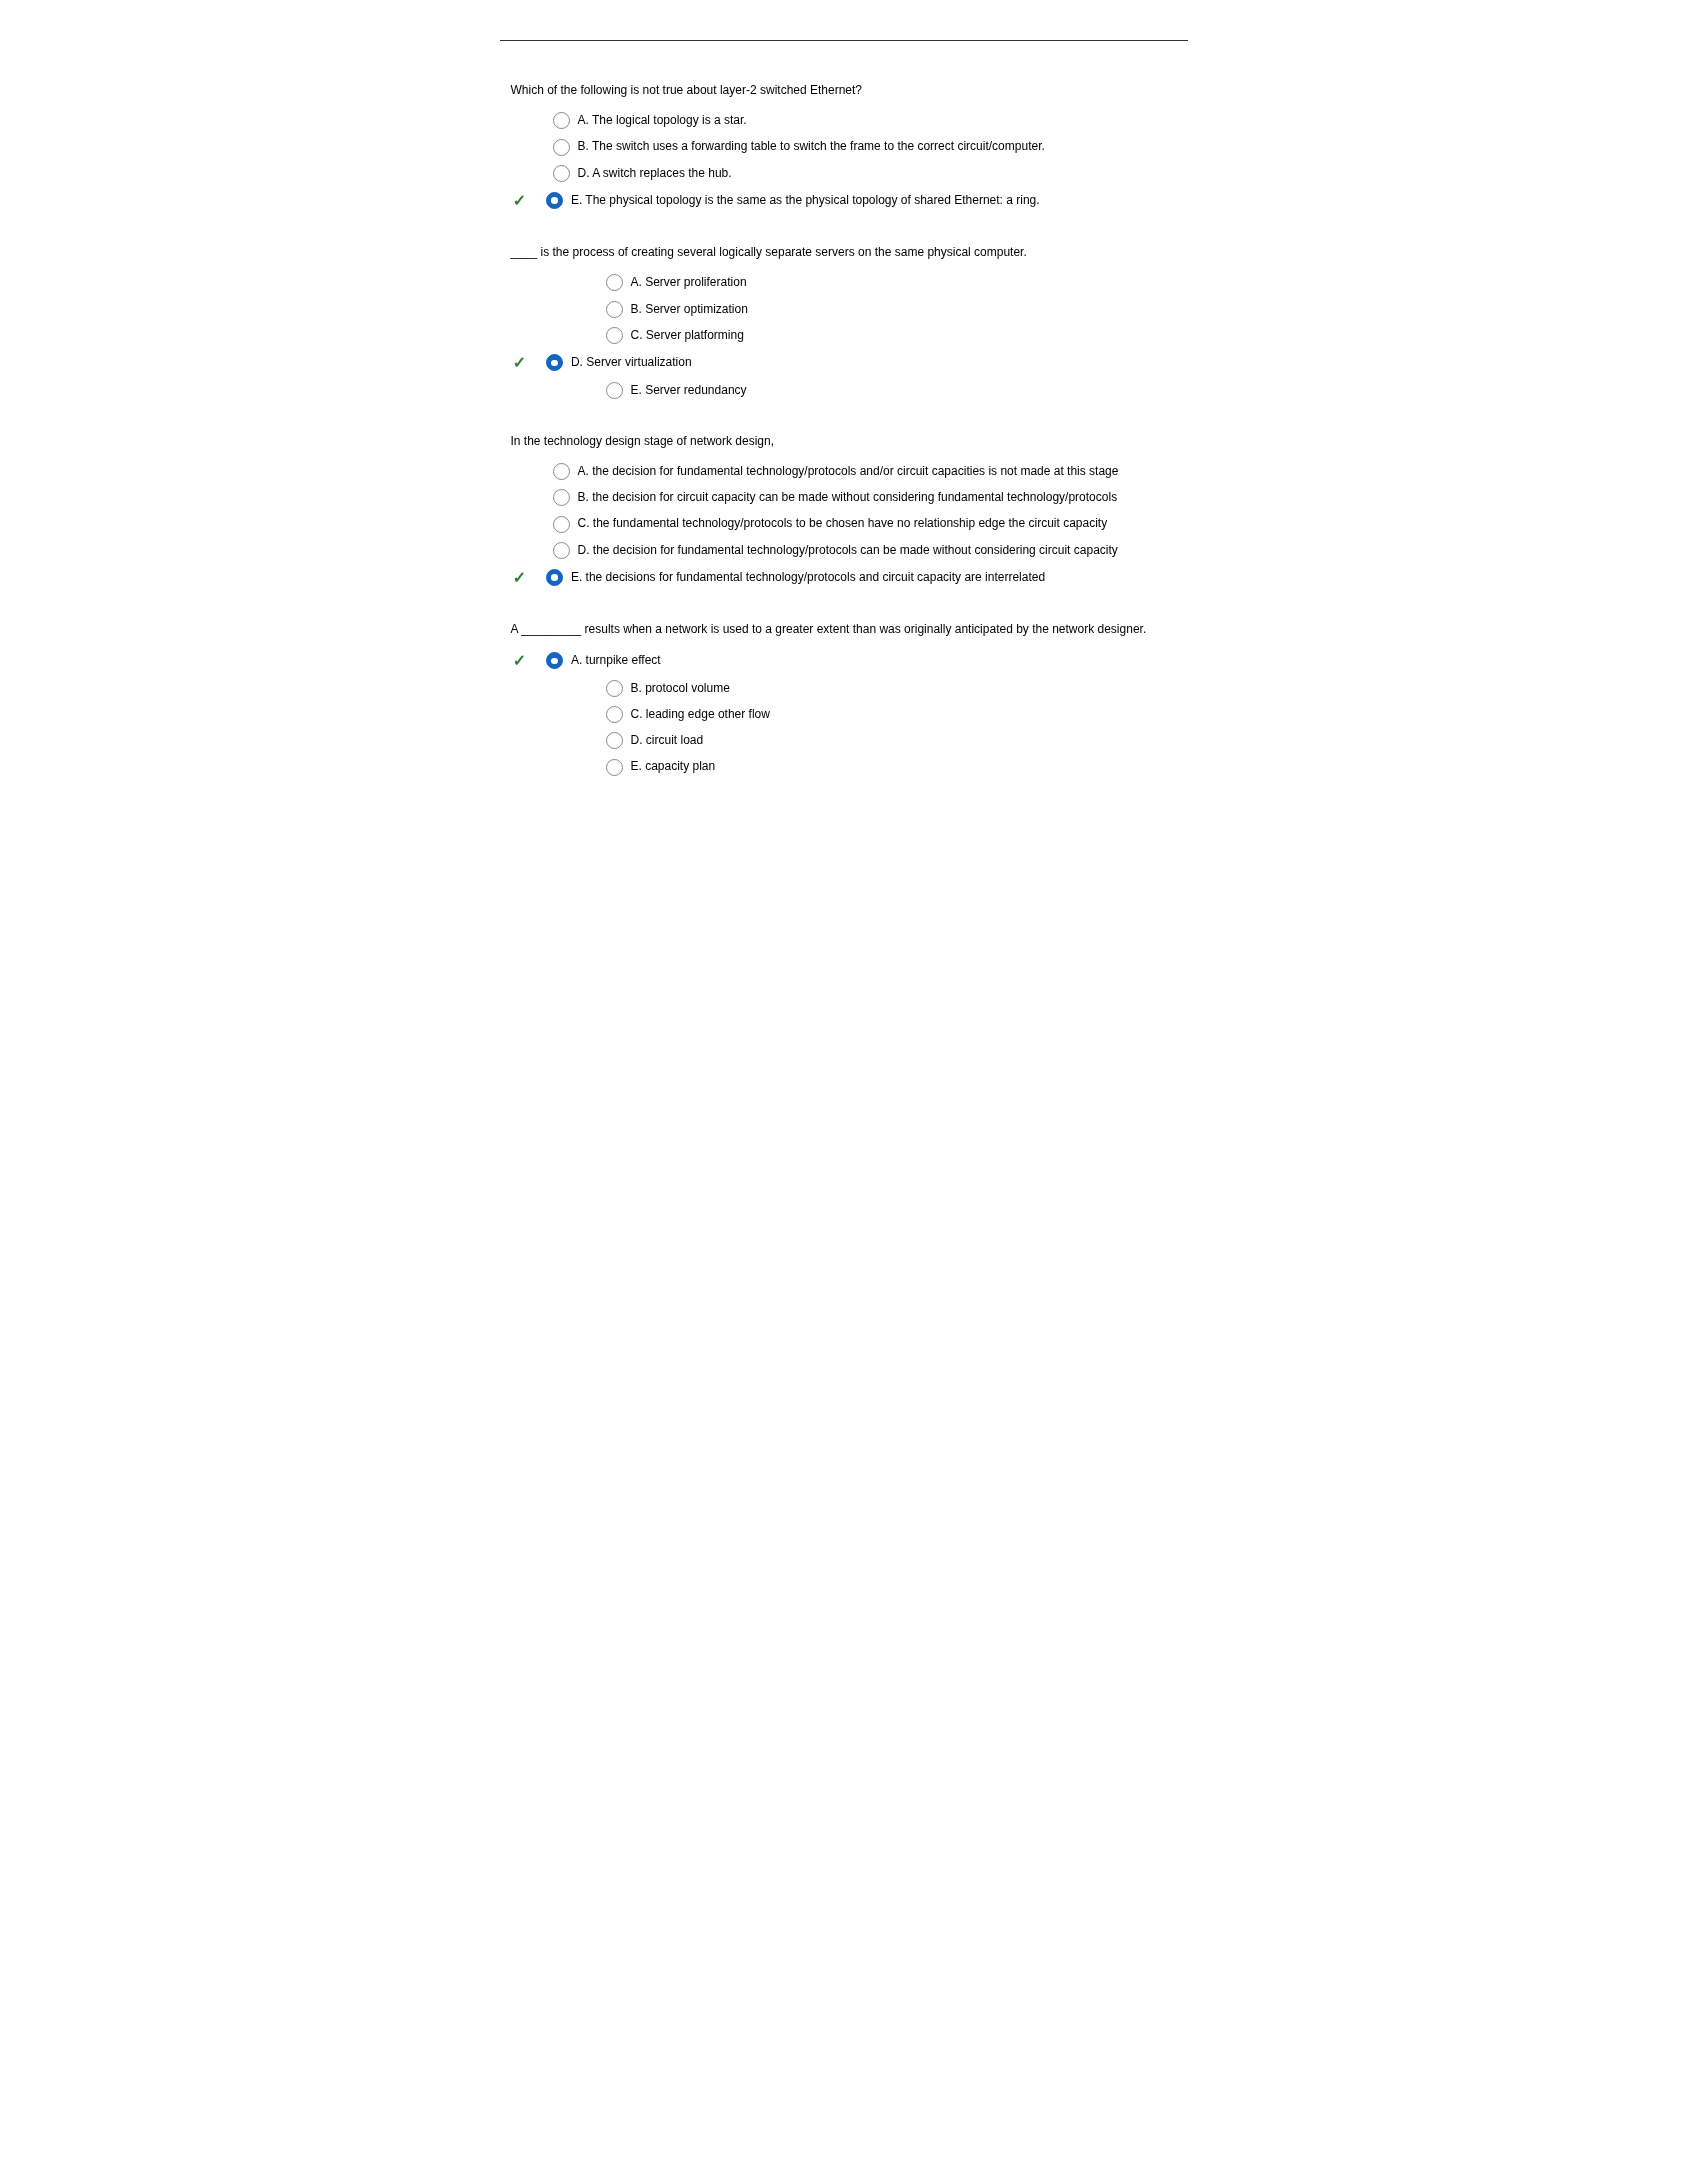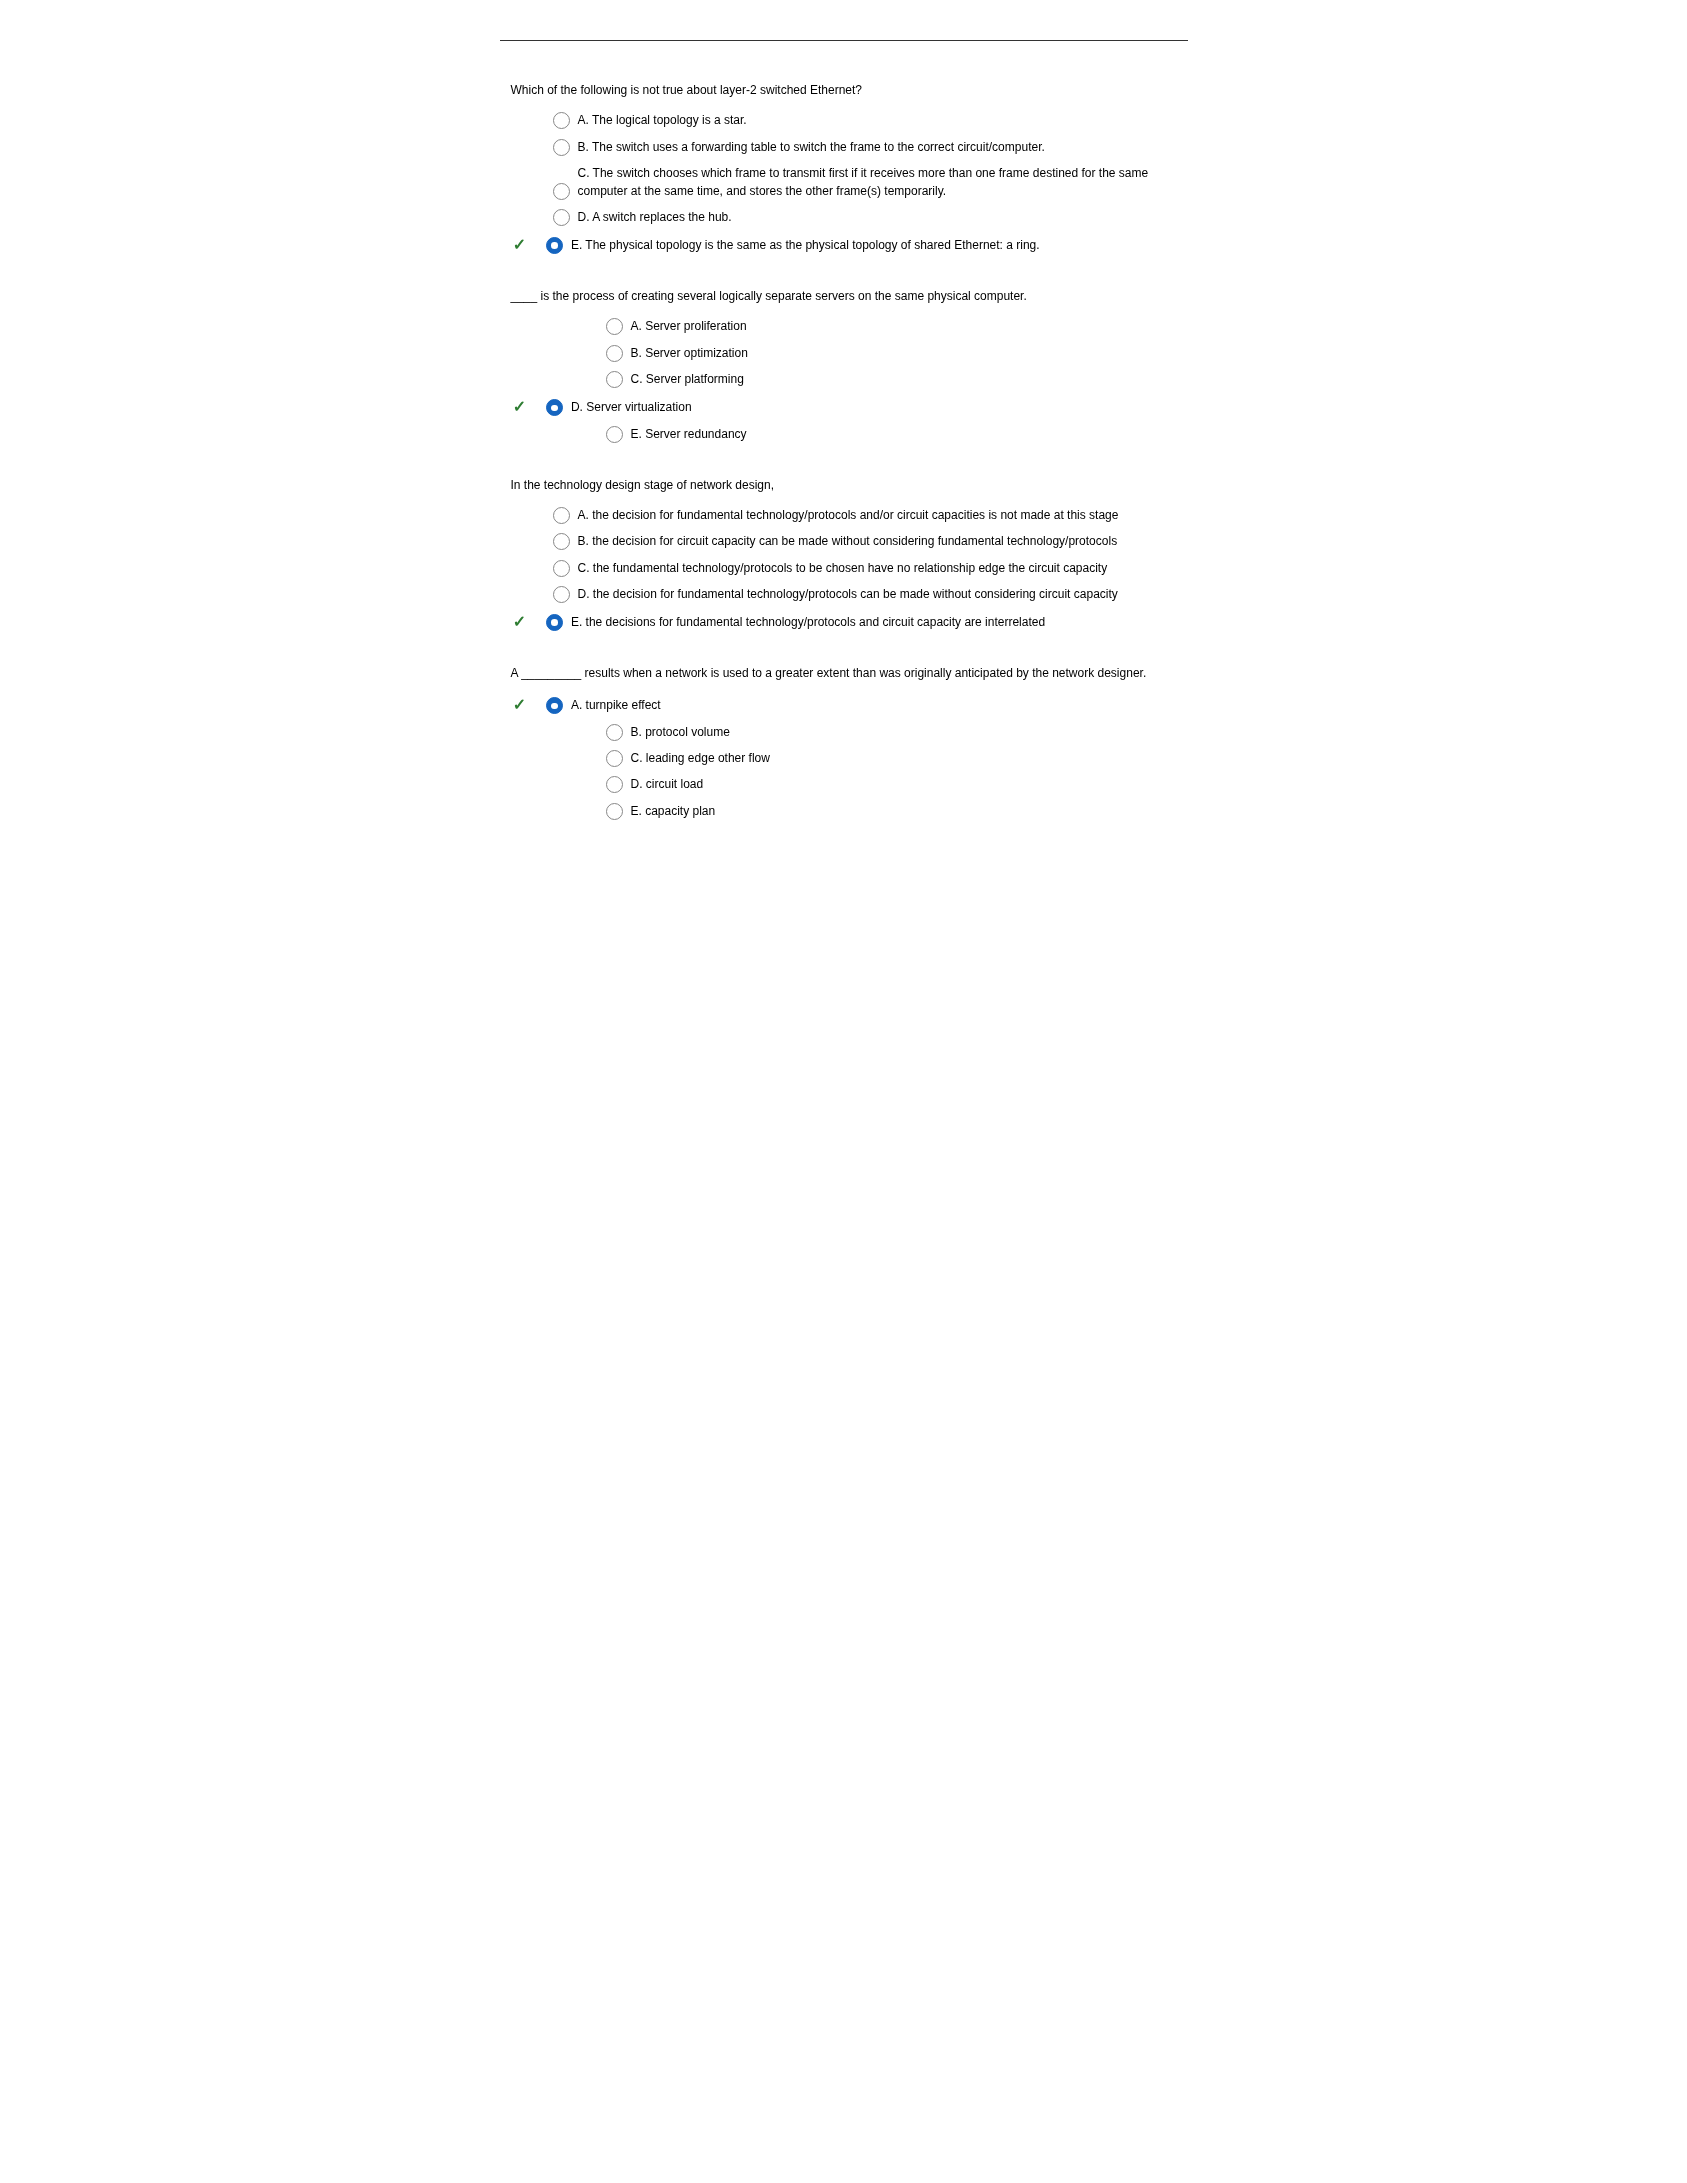--- a/index.html
+++ b/index.html
@@ -41,7 +41,7 @@
 
     .option-row {
       display: flex;
-      align-items: flex-end;
+      align-items: center;
       margin-bottom: 8px;
       padding-left: 53px;
       position: relative;

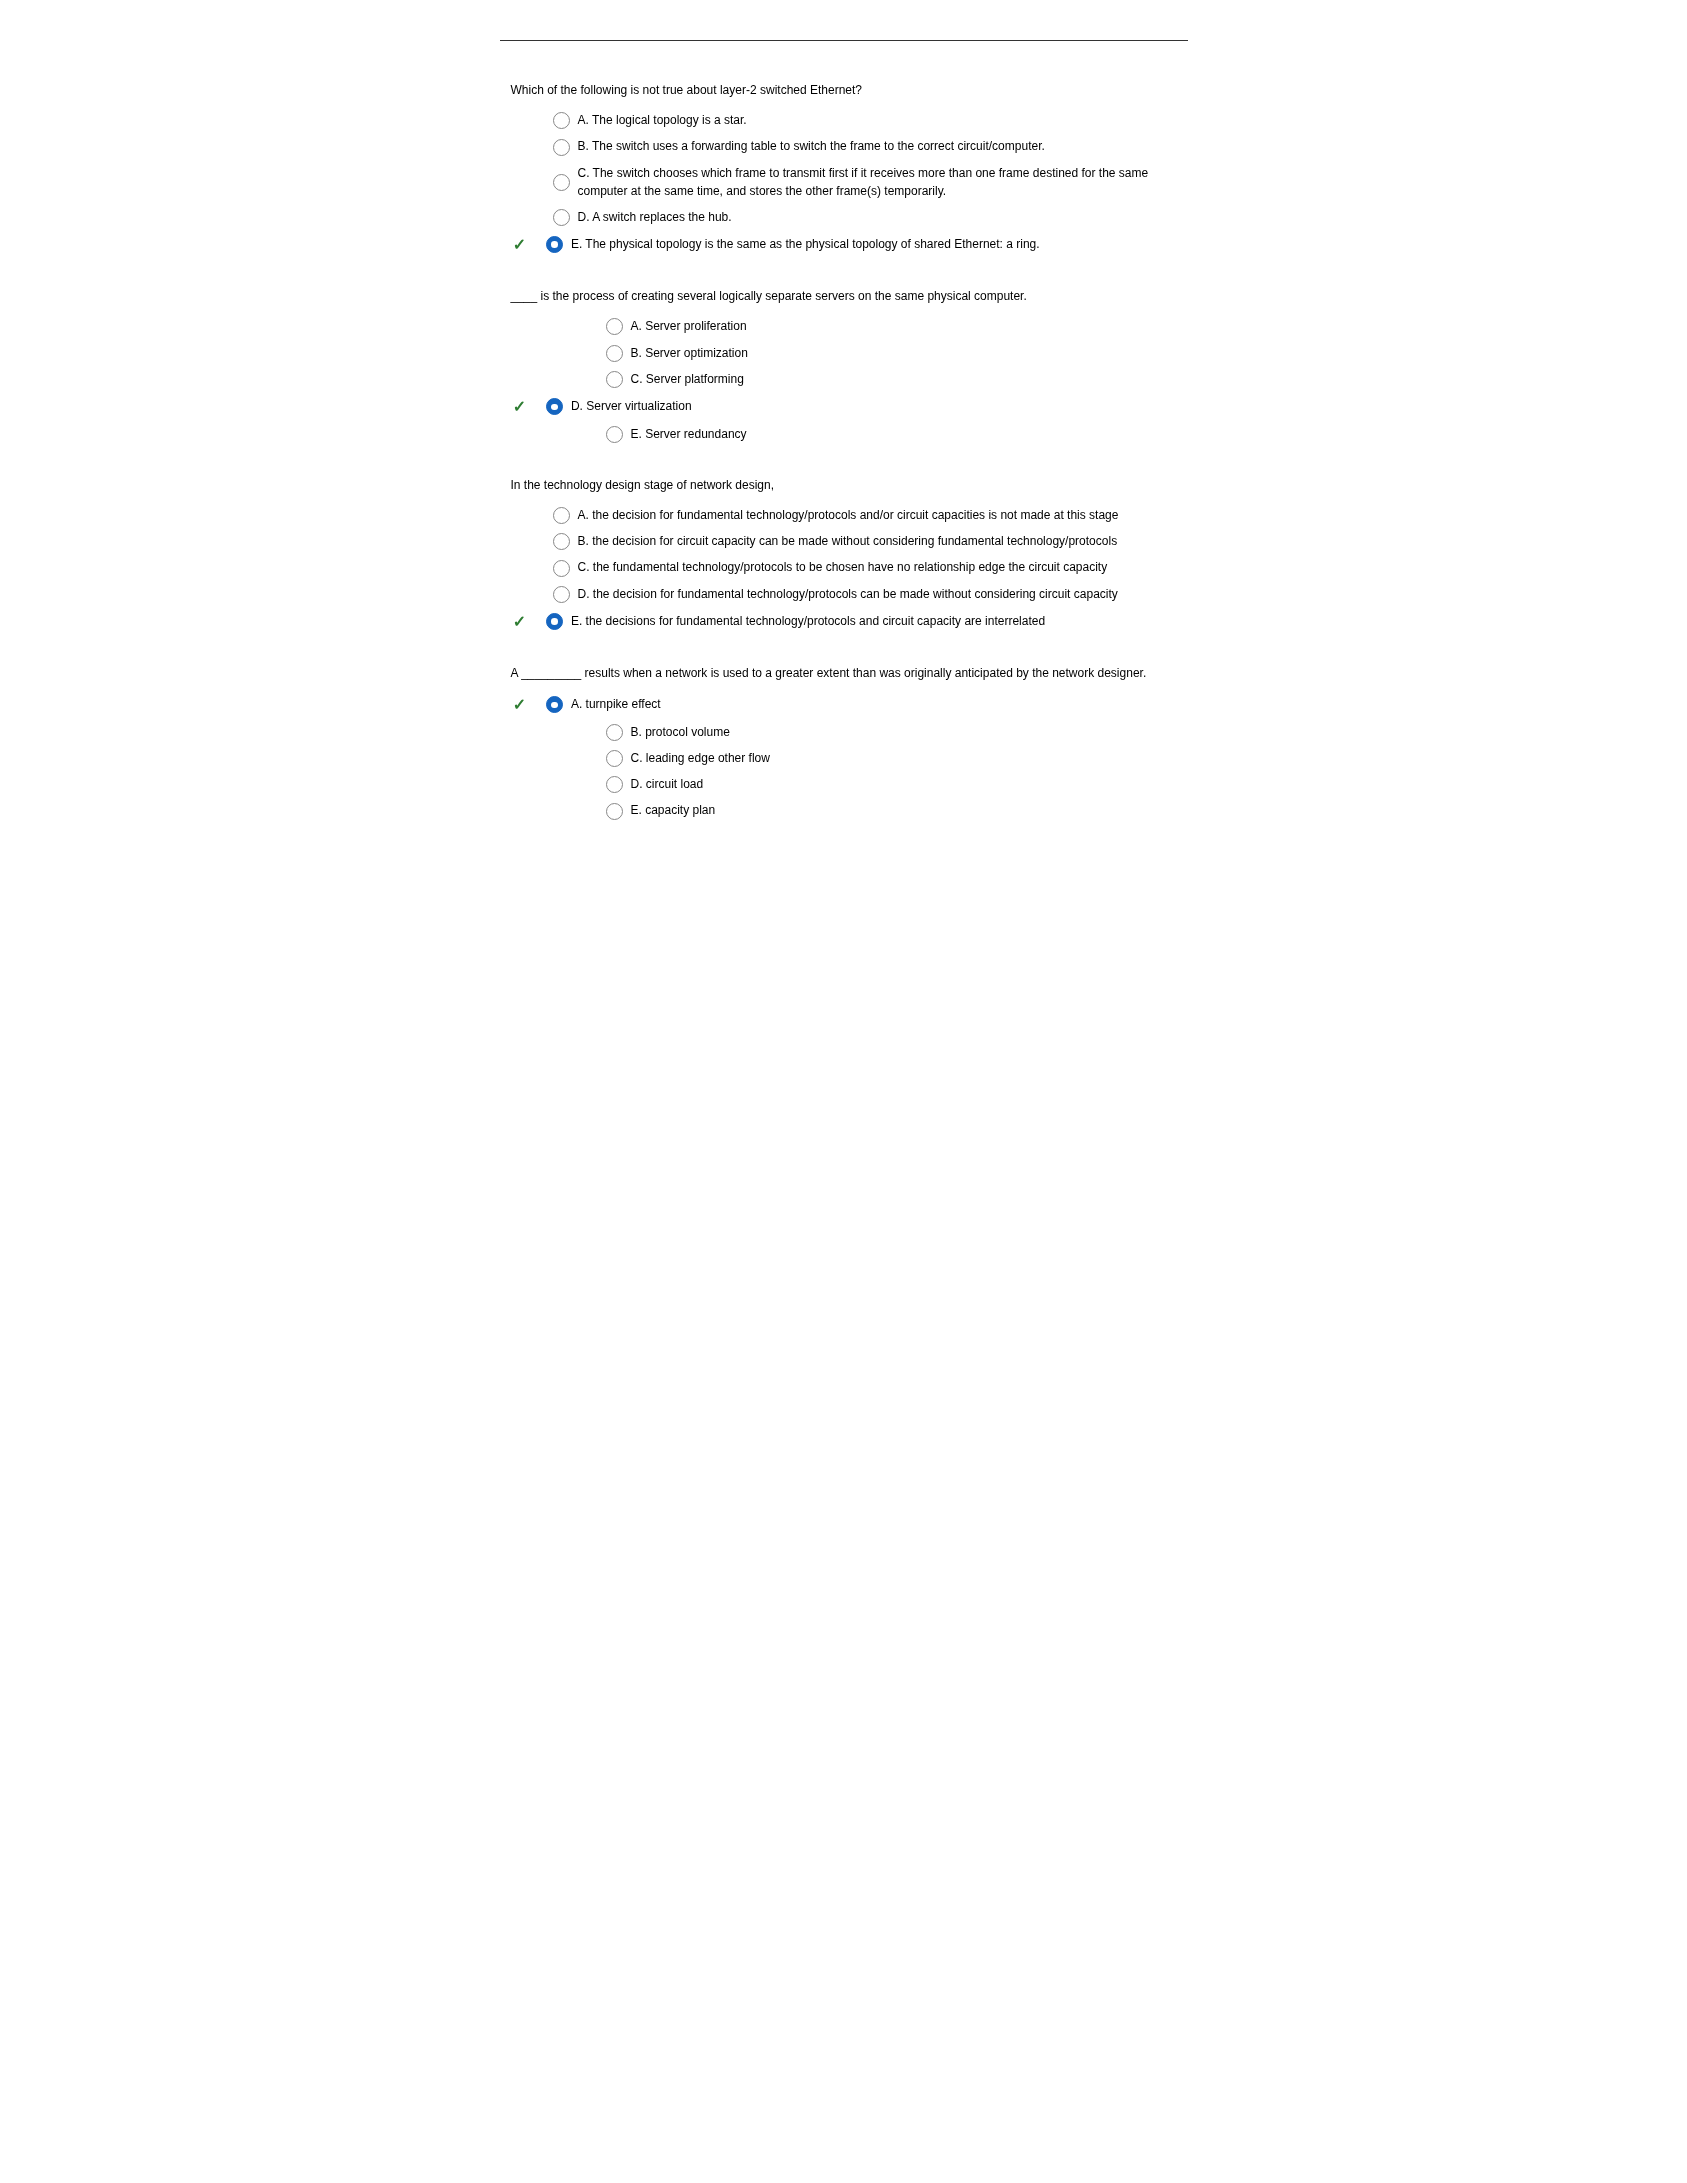--- a/index.html
+++ b/index.html
@@ -114,10 +114,6 @@
         </li>
         <li class="option-row">
           <span class="radio-outer"></span>
-          <span class="option-text">C. The switch chooses which frame to transmit first if it receives more than one frame destined for the same computer at the same time, and stores the other frame(s) temporarily.</span>
-        </li>
-        <li class="option-row">
-          <span class="radio-outer"></span>
           <span class="option-text">D. A switch replaces the hub.</span>
         </li>
         <li class="option-row correct-answer">

